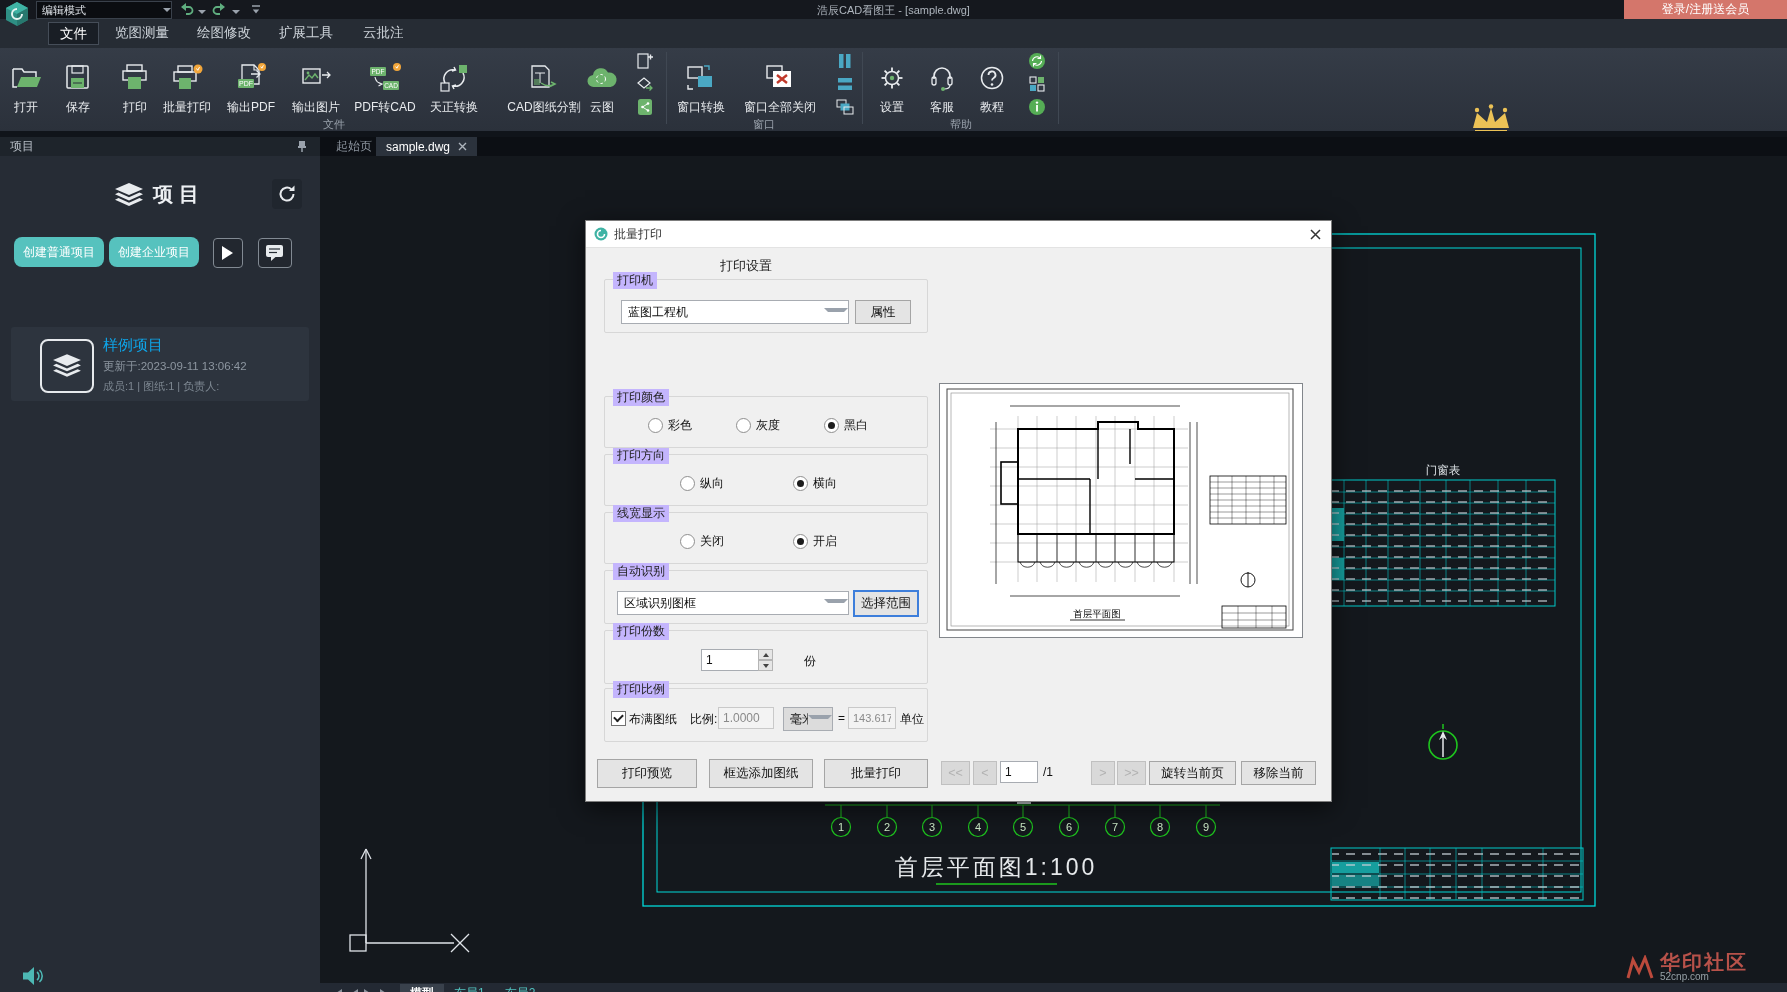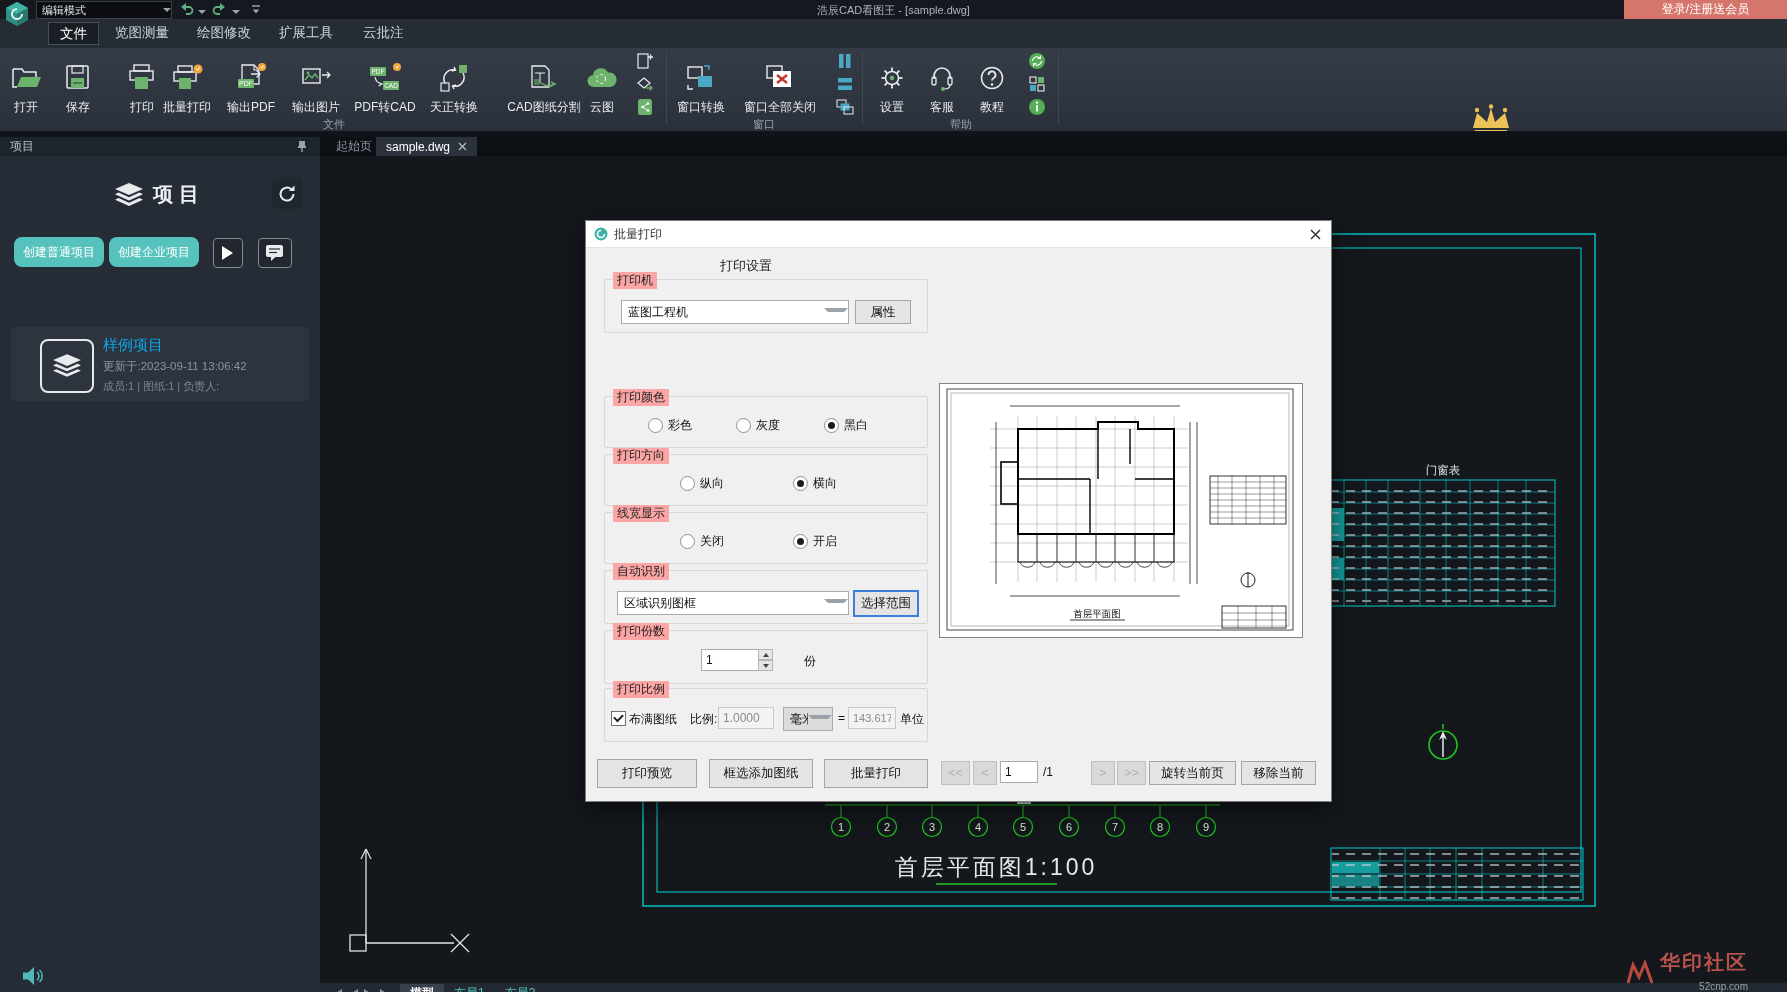--- a/index.html
+++ b/index.html
@@ -187,7 +187,7 @@
         </span>
       <span>保存</span>
     </div>
-    <div class="rbtn" style="left:120px;width:44px">
+    <div class="rbtn" style="left:113px;width:44px">
       <span class="ric">
         <svg width="34" height="30" viewBox="0 0 34 30">
           <rect x="9" y="2" width="15" height="6" fill="none" stroke="#e8ebee" stroke-width="1.4"></rect>

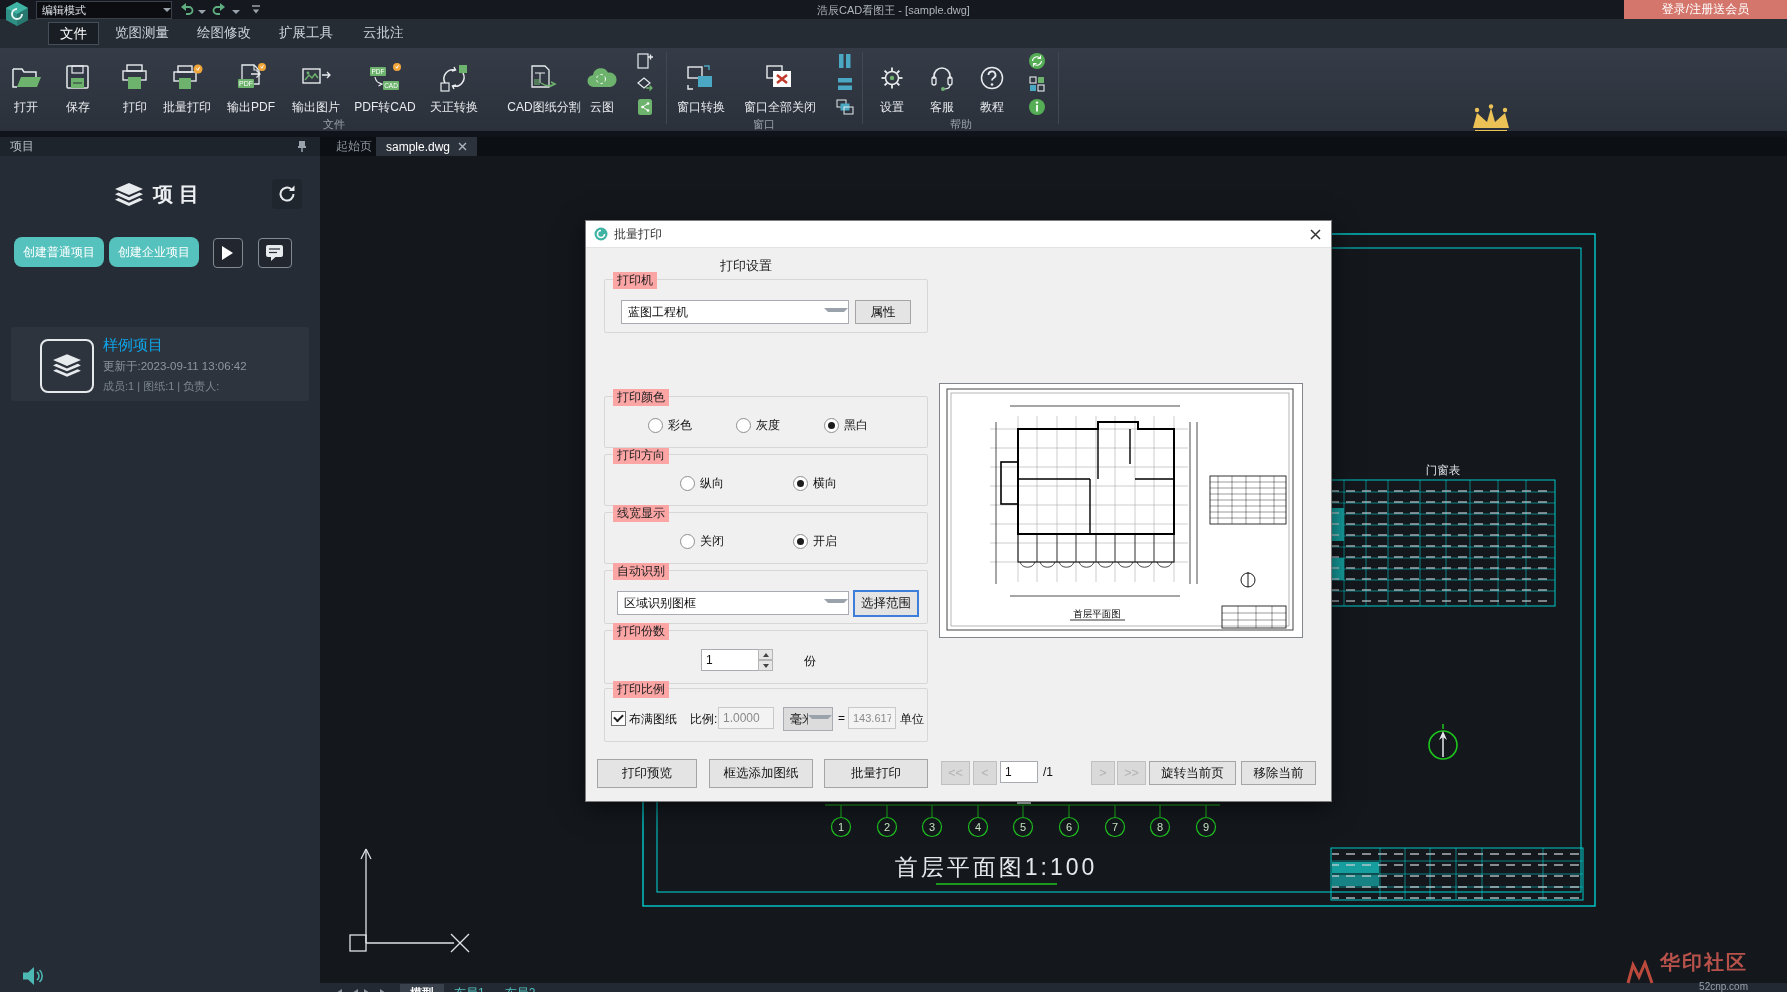--- a/index.html
+++ b/index.html
@@ -88,7 +88,7 @@
              justify-content:center;cursor:pointer;}
   .dlg-header{position:absolute;left:40px;top:36px;width:240px;text-align:center;font-size:13px;color:#222;}
   .grp{position:absolute;border:1px solid #d7d7d7;border-radius:2px;}
-  .grp .glabel{position:absolute;top:-8px;left:8px;background:#fca5a5;padding:0 4px;font-size:12px;color:#222;}
+  .grp .glabel{position:absolute;top:-8px;left:8px;background:#c4b5fd;padding:0 4px;font-size:12px;color:#222;}
   .sel{position:absolute;height:22px;background:#fff;border:1px solid #a8acb2;display:flex;align-items:center;
        font-size:12px;color:#111;cursor:pointer;}
   .sel .sv{flex:1;padding-left:6px;white-space:nowrap;overflow:hidden;}

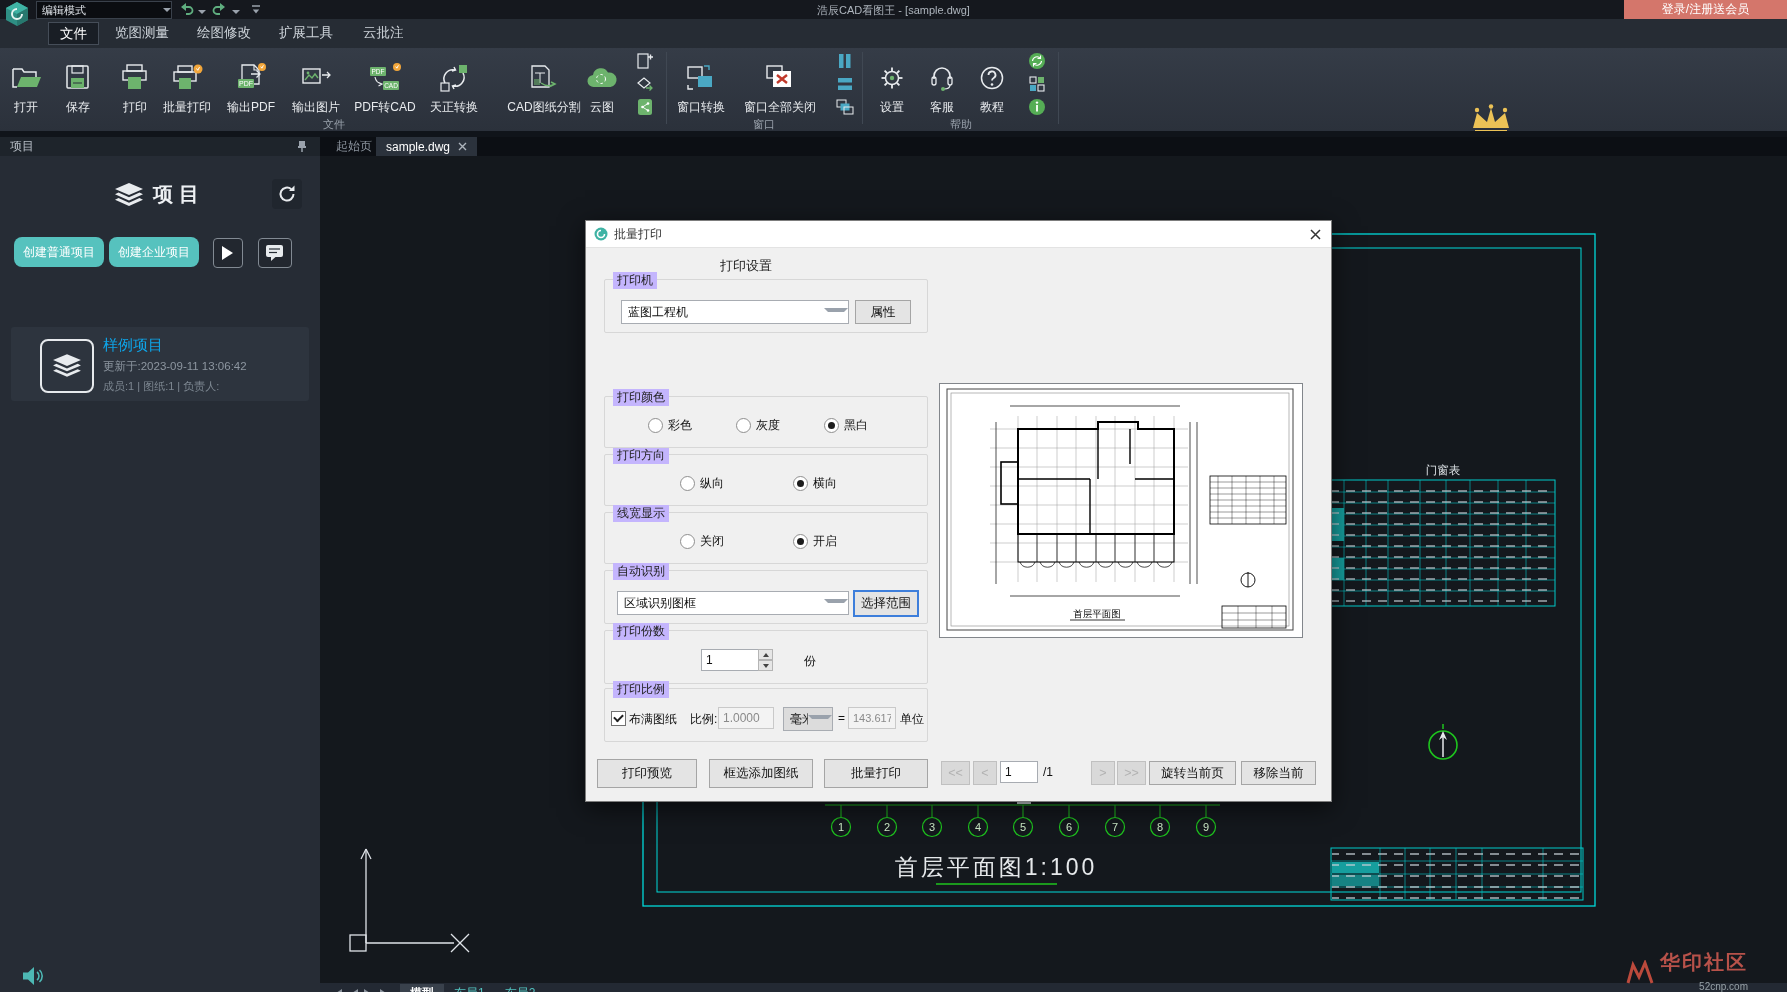--- a/index.html
+++ b/index.html
@@ -77,7 +77,7 @@
   .bb-tab.active{background:#39414c;color:#fff;font-weight:bold;}
   .watermark{position:absolute;left:1626px;top:954px;display:flex;gap:6px;align-items:center;}
   .wm-t1{font-size:20px;font-weight:bold;color:#b8524a;letter-spacing:2px;line-height:17px;}
-  .wm-t2{font-size:10px;color:#96a0a6;text-align:right;margin-top:10px;}
+  .wm-t2{font-size:10px;color:#96a0a6;text-align:left;}
 
   
   .dialog{position:absolute;left:585px;top:220px;width:745px;height:580px;background:#f0f0f0;

